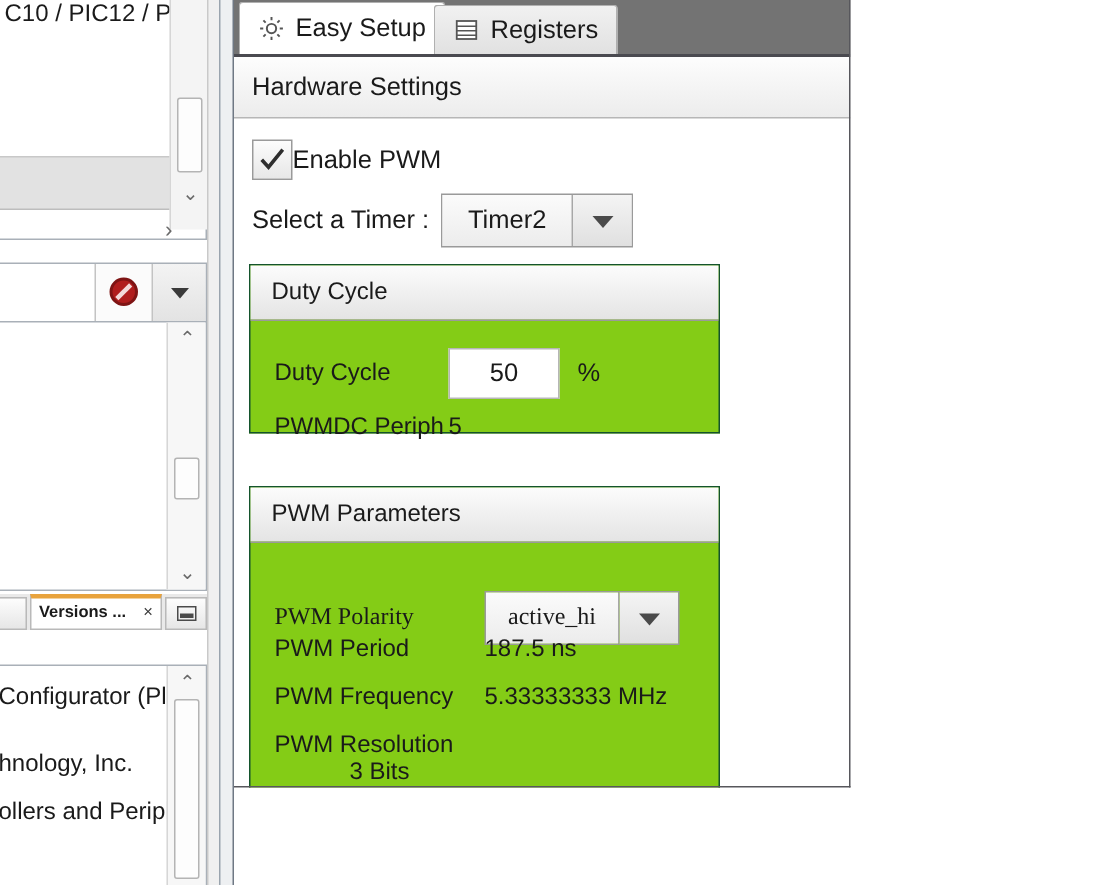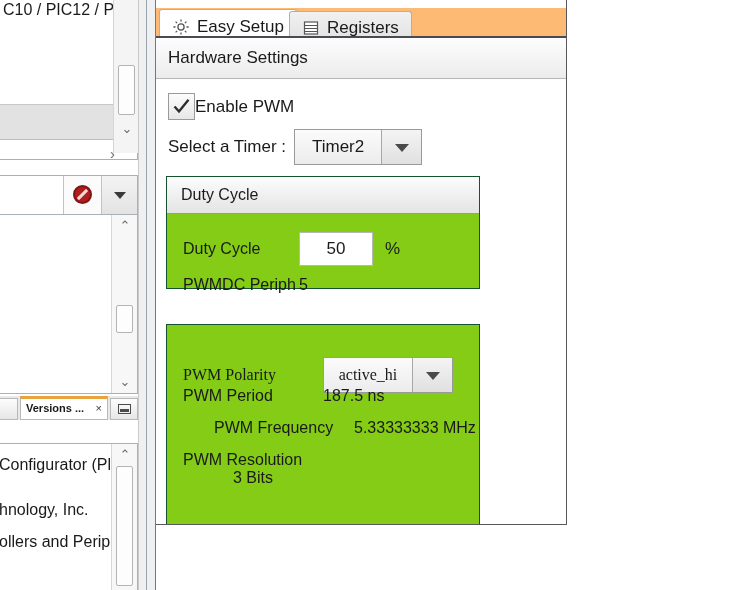--- a/index.html
+++ b/index.html
@@ -323,9 +323,9 @@
   
   .tabbar {
     position: absolute;
-    left: 0; top: 8px;
+    left: 0; top: 0;
     width: 411px; height: 36px;
-    background: #fdba74;
+    background: #737373;
   }
   .tab {
     position: absolute;

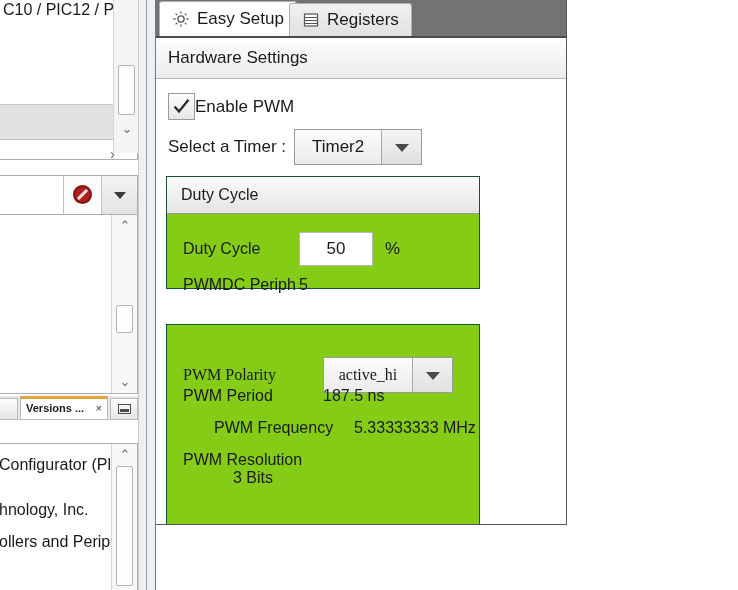--- a/index.html
+++ b/index.html
@@ -677,6 +677,7 @@
     </div>
 
     <div class="group" id="group-params">
+      <div class="ghead">PWM Parameters</div>
       <div class="gbody">
 
         <div class="frow" id="param-row-pol">

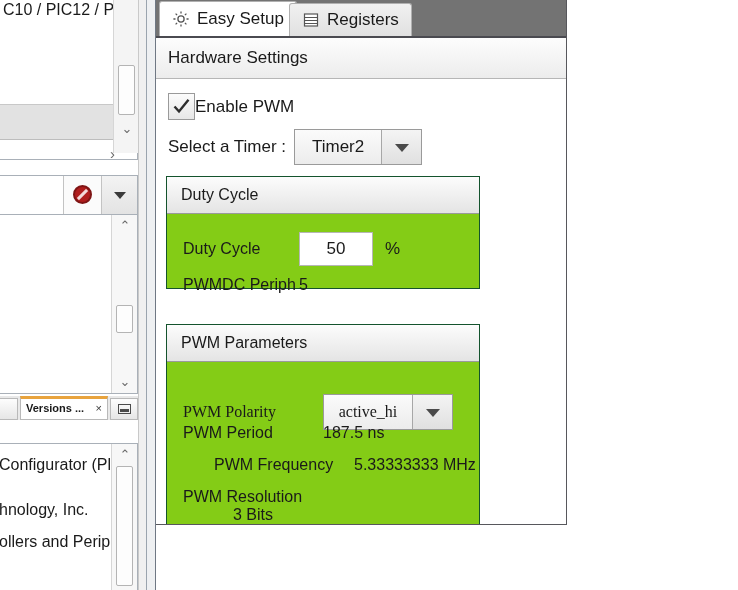--- a/index.html
+++ b/index.html
@@ -507,7 +507,7 @@
   #param-row-pol .name { width: 140px; }
   #param-row-per { top: 62px; }
   #param-row-per .name { width: 140px; }
-  #param-row-frq { top: 94px; margin-left: 31px; }
+  #param-row-frq { top: 94px; }
   #param-row-frq .name { width: 140px; }
   #param-row-res { top: 126px; flex-direction: column; }
   #param-row-res .name { width: 140px; }

